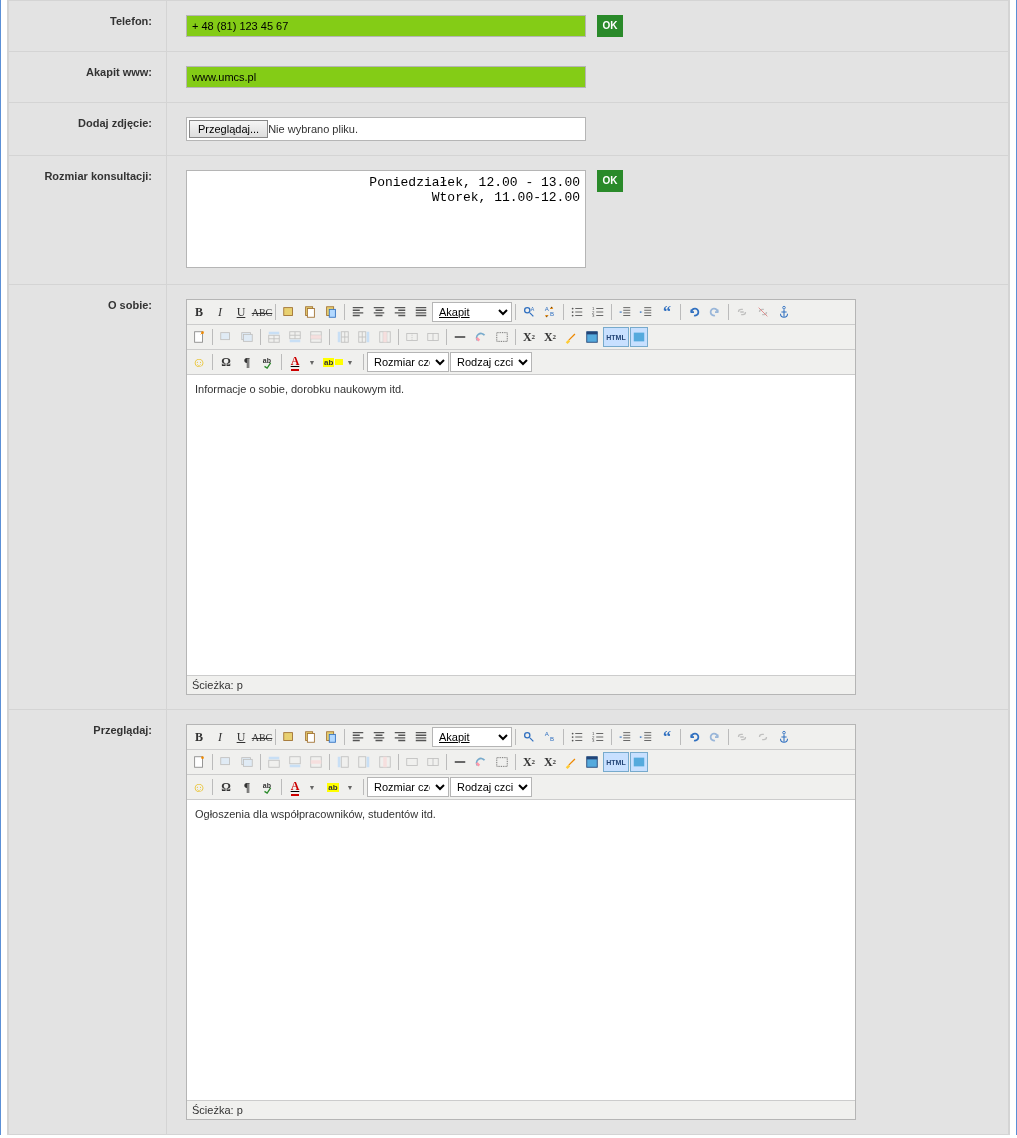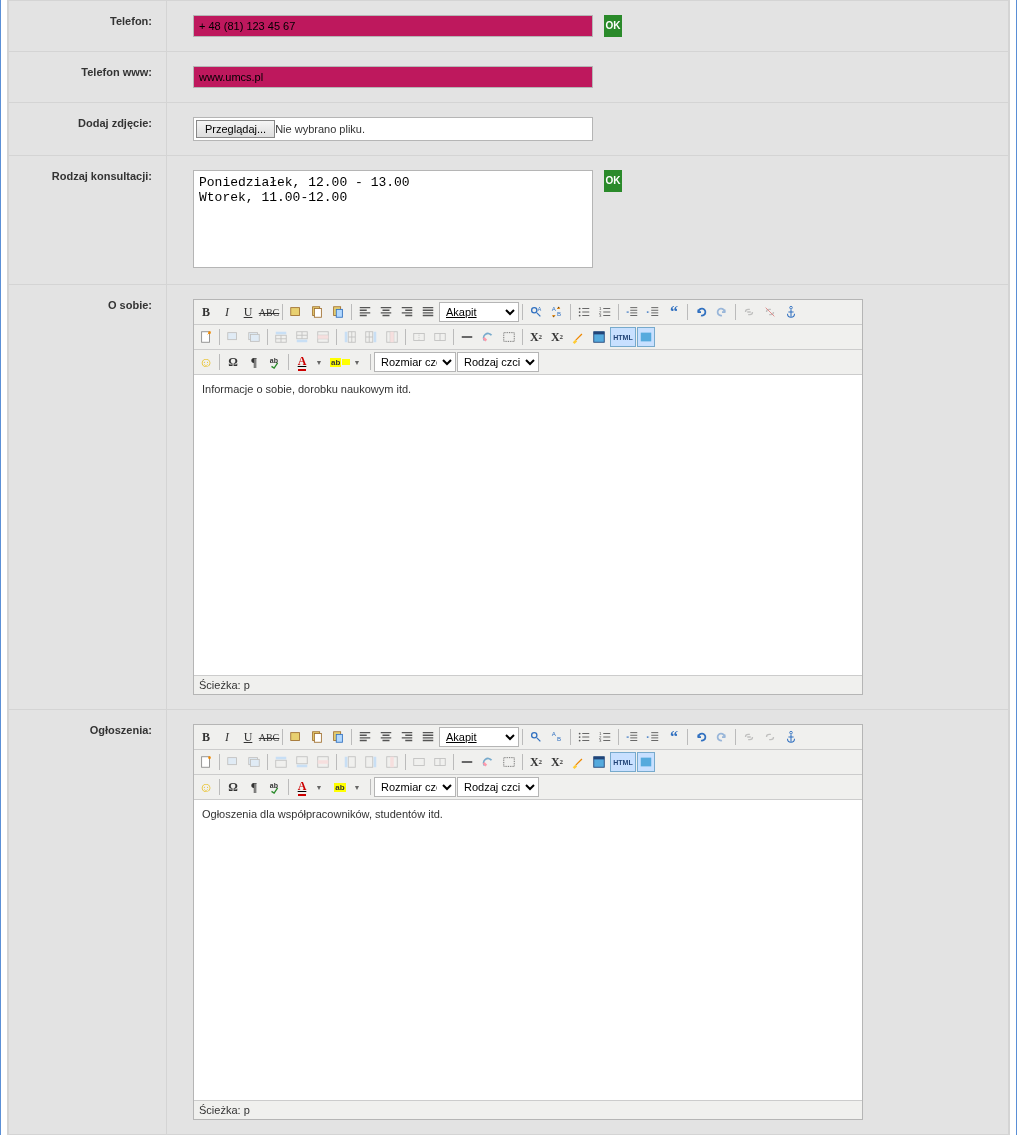--- a/index.html
+++ b/index.html
@@ -7,7 +7,7 @@
 .outer { border-left: 1px solid #5a8fd6; border-right: 1px solid #5a8fd6; padding: 0 6px; width: 1017px; }
 .inner-border { border-left: 1px solid #d4d4d4; border-right: 1px solid #d4d4d4; background: #e3e3e3; }
 .form-table { width: 100%; border-collapse: collapse; }
-.form-table td { border: 1px solid #d4d4d4; padding: 14px 26px; vertical-align: top; }
+.form-table td { border: 1px solid #d4d4d4; padding: 14px 19px; vertical-align: top; }
 .label-cell { width: 158px; text-align: right; font-weight: bold; color: #333; background: #e3e3e3; padding-right: 14px !important; }
 .field-cell { background: #e3e3e3; }
 .text-input { width: 400px; height: 22px; padding: 2px 5px; font-size: 11px; border: 1px solid #b5b5b5; background: #be185d; }

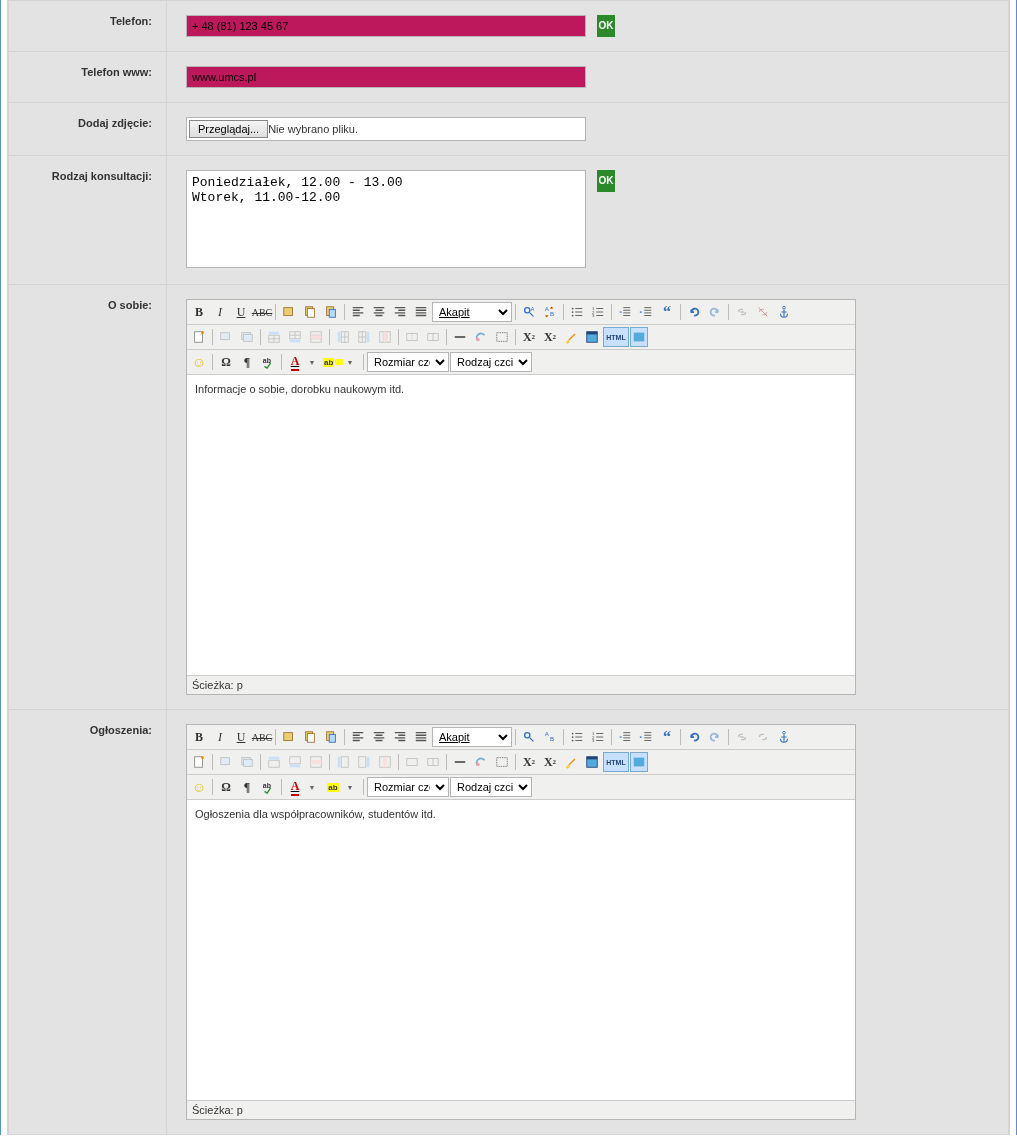--- a/index.html
+++ b/index.html
@@ -10,7 +10,7 @@
 .form-table td { border: 1px solid #d4d4d4; padding: 14px 19px; vertical-align: top; }
 .label-cell { width: 158px; text-align: right; font-weight: bold; color: #333; background: #e3e3e3; padding-right: 14px !important; }
 .field-cell { background: #e3e3e3; }
-.text-input { width: 400px; height: 22px; padding: 2px 5px; font-size: 11px; border: 1px solid #b5b5b5; background: #be185d; }
+.text-input { width: 400px; height: 22px; padding: 2px 5px; font-size: 11px; border: 1px solid #b5b5b5; background: #84cc16; }
 .file-wrap { display: inline-flex; align-items: center; gap: 0; width: 400px; background: #fff; border: 1px solid #b5b5b5; padding: 2px; height: 24px; }
 .file-btn { height: 18px; font-size: 11px; padding: 0 8px; background: linear-gradient(#f5f5f5,#ddd); border: 1px solid #888; }
 .file-txt { font-size: 11px; color: #333; }

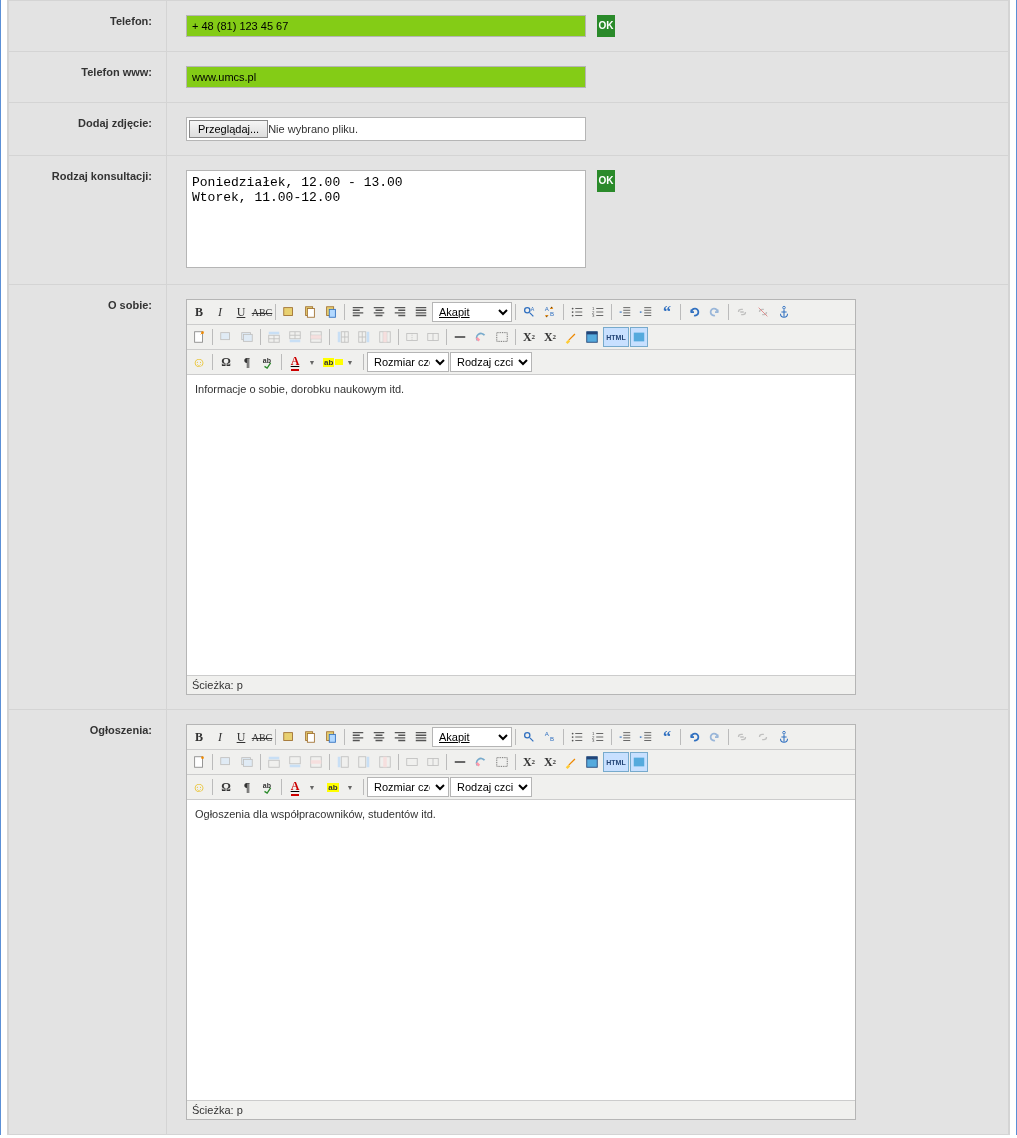--- a/index.html
+++ b/index.html
@@ -15,7 +15,7 @@
 .file-btn { height: 18px; font-size: 11px; padding: 0 8px; background: linear-gradient(#f5f5f5,#ddd); border: 1px solid #888; }
 .file-txt { font-size: 11px; color: #333; }
 .textarea { width: 400px; height: 98px; padding: 4px 5px; font-family: "Courier New", monospace; font-size: 13px; border: 1px solid #b5b5b5; background: #fff; resize: none; }
-.ok-btn { display: inline-block; width: 18px; height: 22px; background: #2a8a2a; color: #fff; font-weight: bold; font-size: 10px; text-align: center; line-height: 22px; vertical-align: top; margin-left: 8px; }
+.ok-btn { display: inline-block; width: 26px; height: 22px; background: #2a8a2a; color: #fff; font-weight: bold; font-size: 10px; text-align: center; line-height: 22px; vertical-align: top; margin-left: 8px; }
 .editor { width: 670px; border: 1px solid #b5b5b5; background: #f0f0ee; }
 .toolbar-row { display: flex; align-items: center; flex-wrap: nowrap; padding: 2px 2px; gap: 1px; border-bottom: 1px solid #ccc; }
 .tb { width: 20px; height: 20px; display: inline-flex; align-items: center; justify-content: center; font-size: 12px; color: #333; cursor: pointer; }

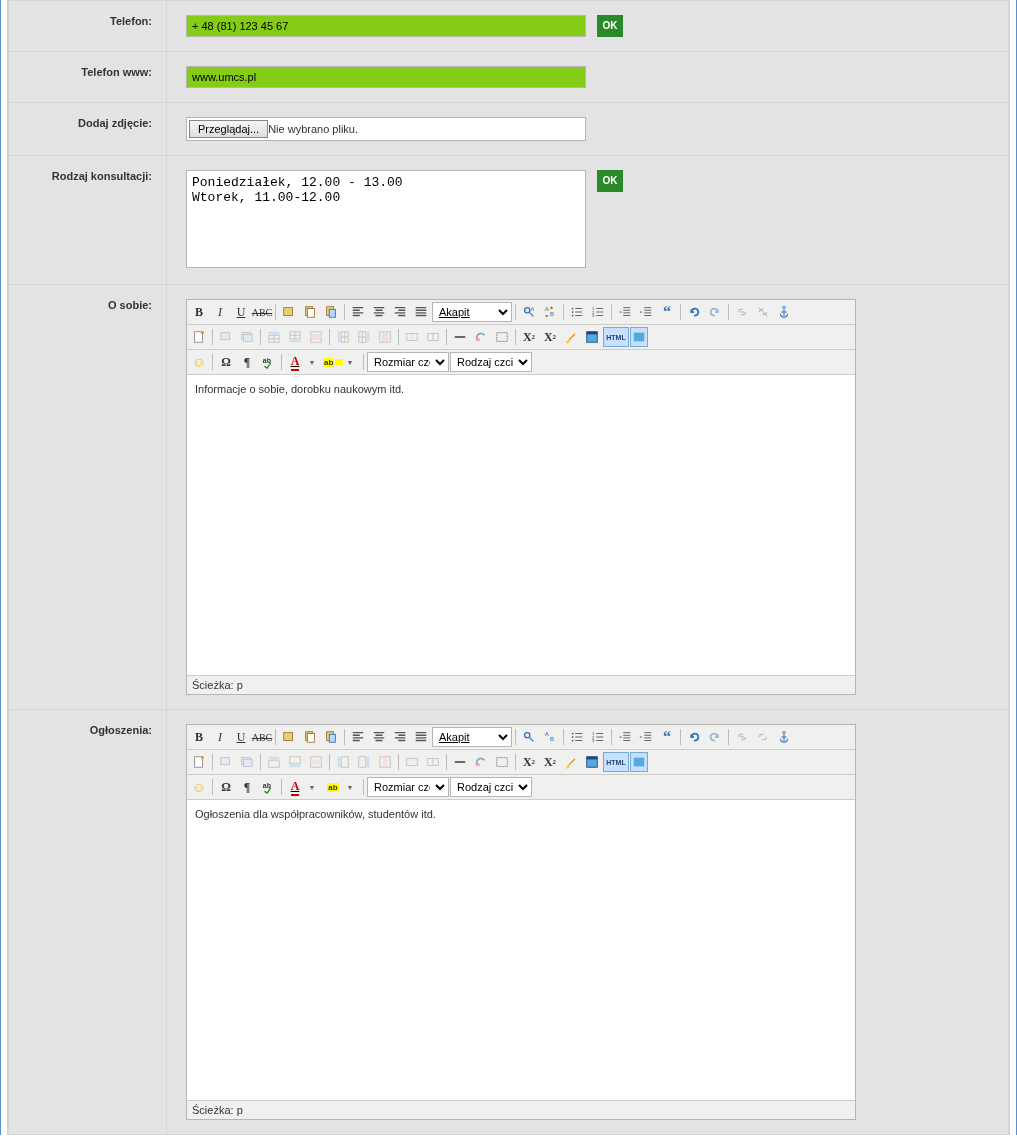--- a/index.html
+++ b/index.html
@@ -54,7 +54,7 @@
 </tr>
 
 <tr>
-  <td class="label-cell"><span>Telefon www:</span></td>
+  <td class="label-cell"><span>Akapit www:</span></td>
   <td class="field-cell">
     <input type="text" class="text-input" value="www.umcs.pl" style="">
   </td>

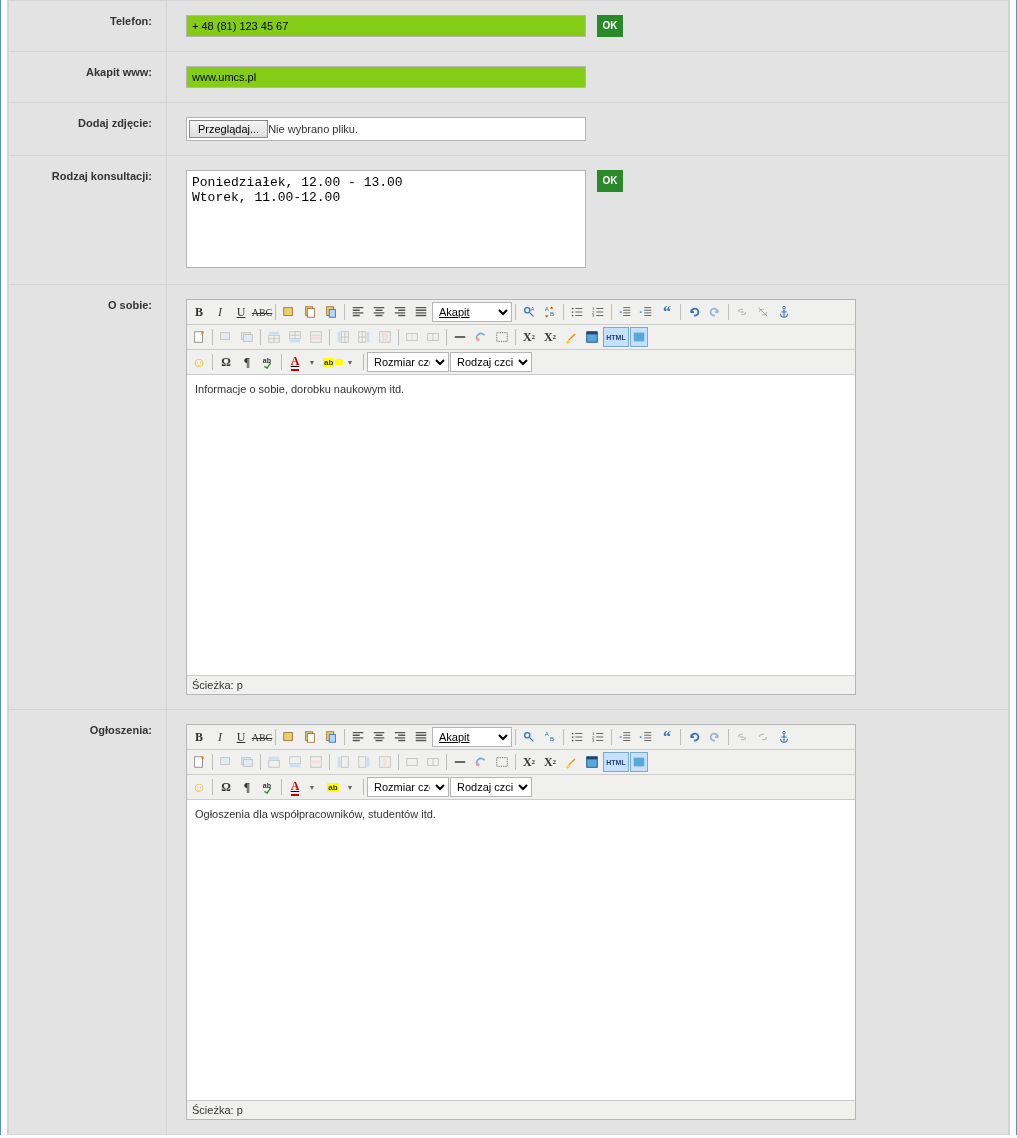--- a/index.html
+++ b/index.html
@@ -71,7 +71,7 @@
 </tr>
 
 <tr>
-  <td class="label-cell"><span>Rodzaj konsultacji:</span></td>
+  <td class="label-cell"><span>Rozmiar konsultacji:</span></td>
   <td class="field-cell">
     <textarea class="textarea" id="godziny-ta" style="">Poniedziałek, 12.00 - 13.00
 Wtorek, 11.00-12.00</textarea>

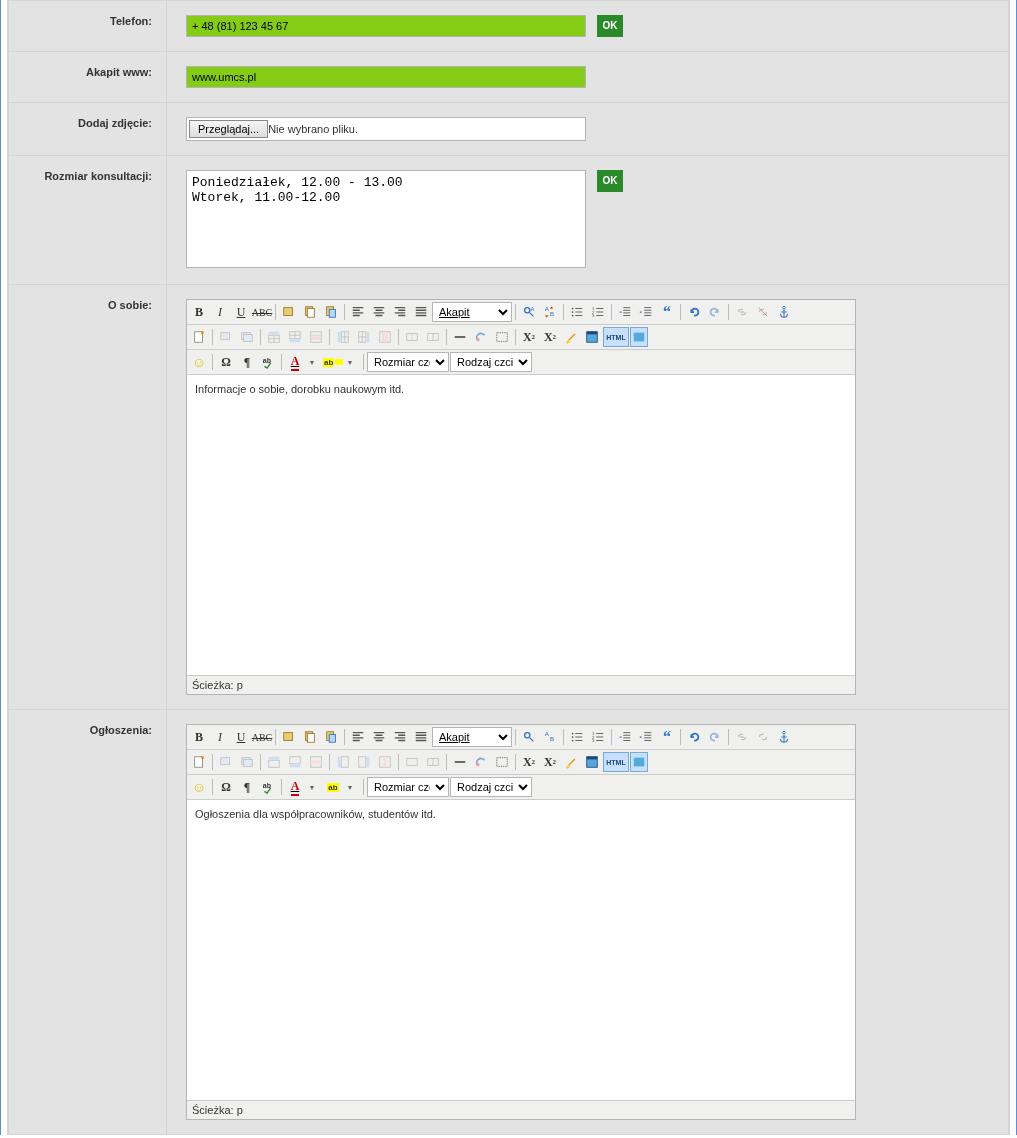--- a/index.html
+++ b/index.html
@@ -14,7 +14,7 @@
 .file-wrap { display: inline-flex; align-items: center; gap: 0; width: 400px; background: #fff; border: 1px solid #b5b5b5; padding: 2px; height: 24px; }
 .file-btn { height: 18px; font-size: 11px; padding: 0 8px; background: linear-gradient(#f5f5f5,#ddd); border: 1px solid #888; }
 .file-txt { font-size: 11px; color: #333; }
-.textarea { width: 400px; height: 98px; padding: 4px 5px; font-family: "Courier New", monospace; font-size: 13px; border: 1px solid #b5b5b5; background: #fff; resize: none; }
+.textarea { width: 400px; height: 98px; padding: 4px 5px; font-family: "Courier New", monospace; font-size: 13px; border: 1px solid #b5b5b5; background: #fff; resize: none; text-align: right; }
 .ok-btn { display: inline-block; width: 26px; height: 22px; background: #2a8a2a; color: #fff; font-weight: bold; font-size: 10px; text-align: center; line-height: 22px; vertical-align: top; margin-left: 8px; }
 .editor { width: 670px; border: 1px solid #b5b5b5; background: #f0f0ee; }
 .toolbar-row { display: flex; align-items: center; flex-wrap: nowrap; padding: 2px 2px; gap: 1px; border-bottom: 1px solid #ccc; }

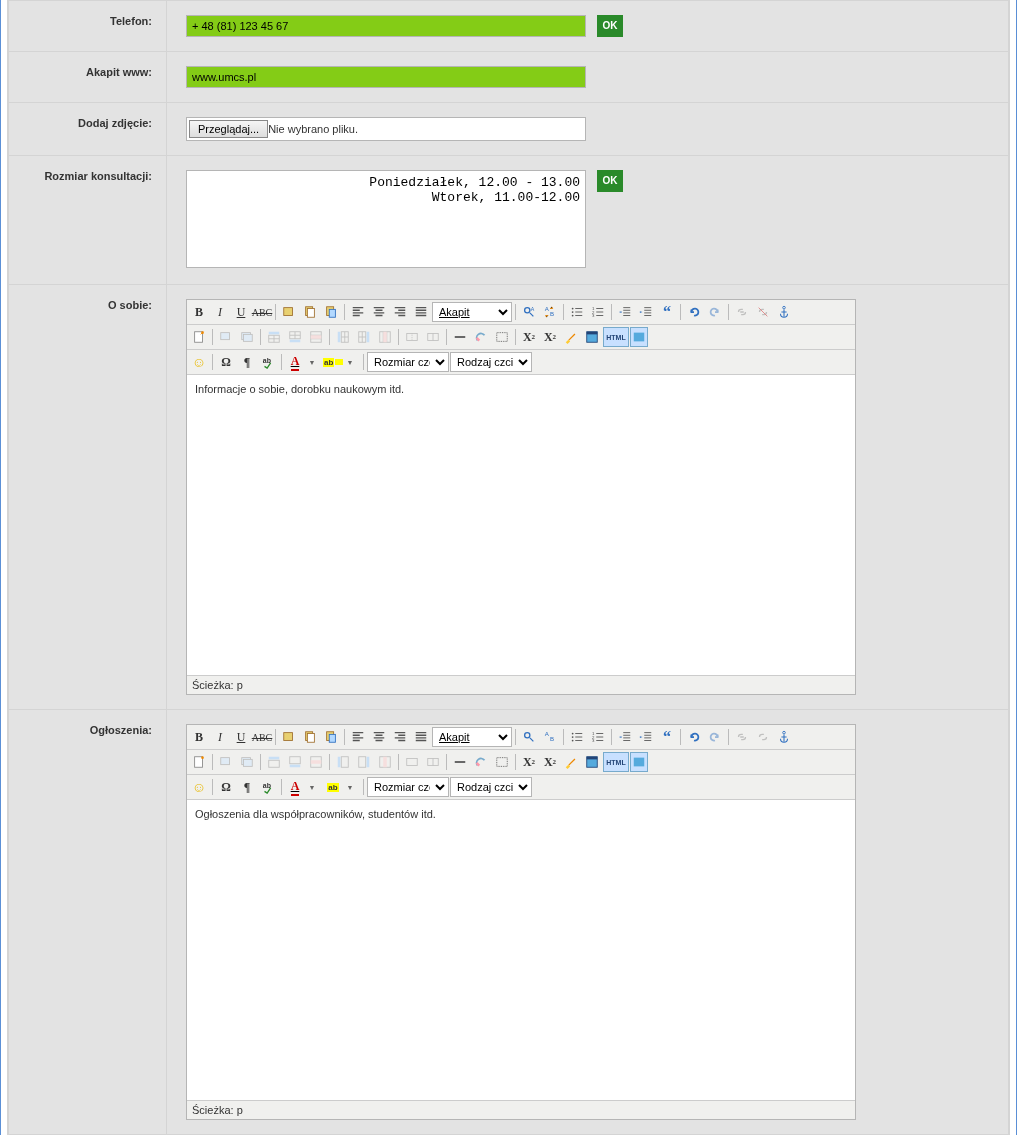--- a/index.html
+++ b/index.html
@@ -357,7 +357,7 @@
 </tr>
 
 <tr>
-  <td class="label-cell"><span>Ogłoszenia:</span></td>
+  <td class="label-cell"><span>Przeglądaj:</span></td>
   <td class="field-cell">
     <div class="editor">
       <div class="toolbar-row">

